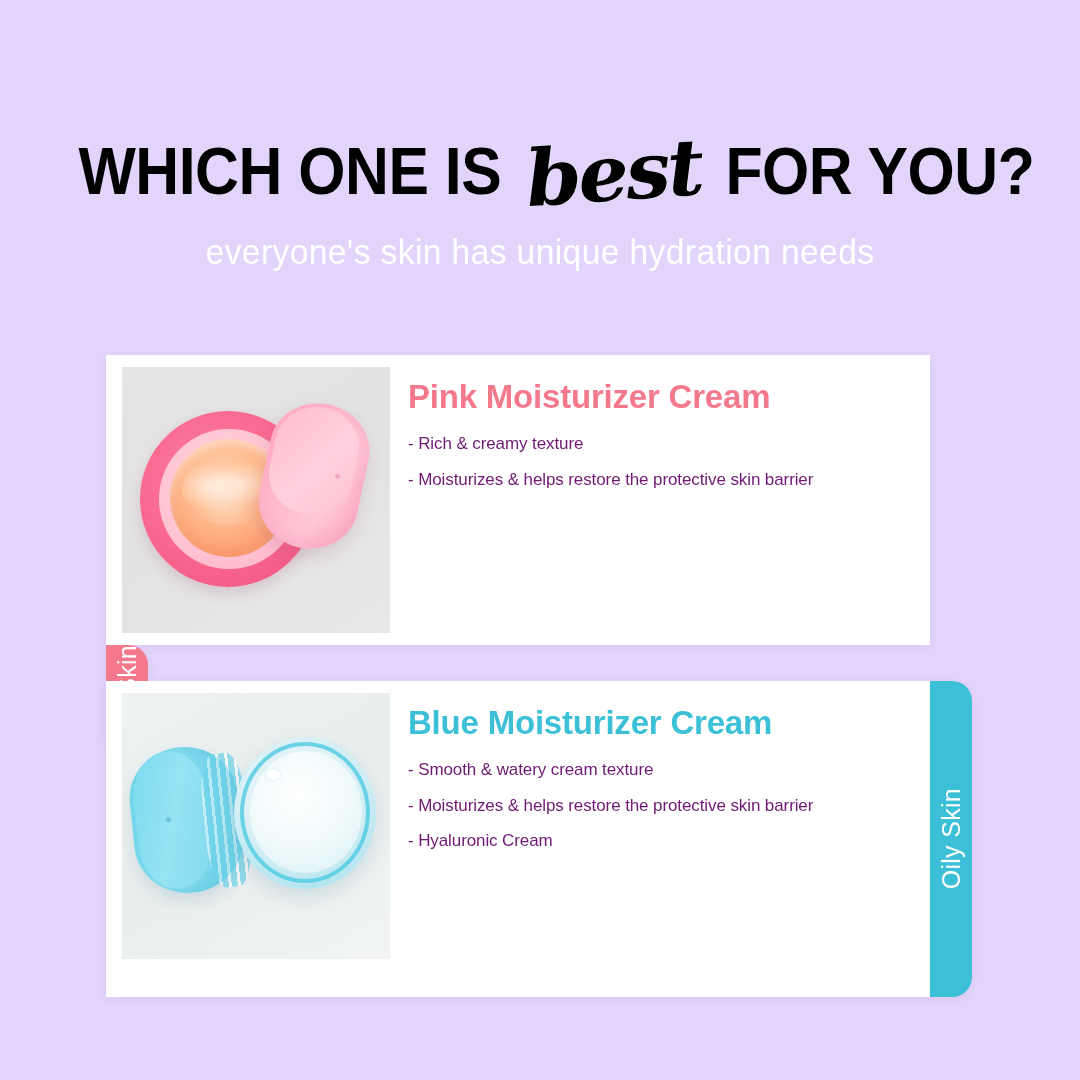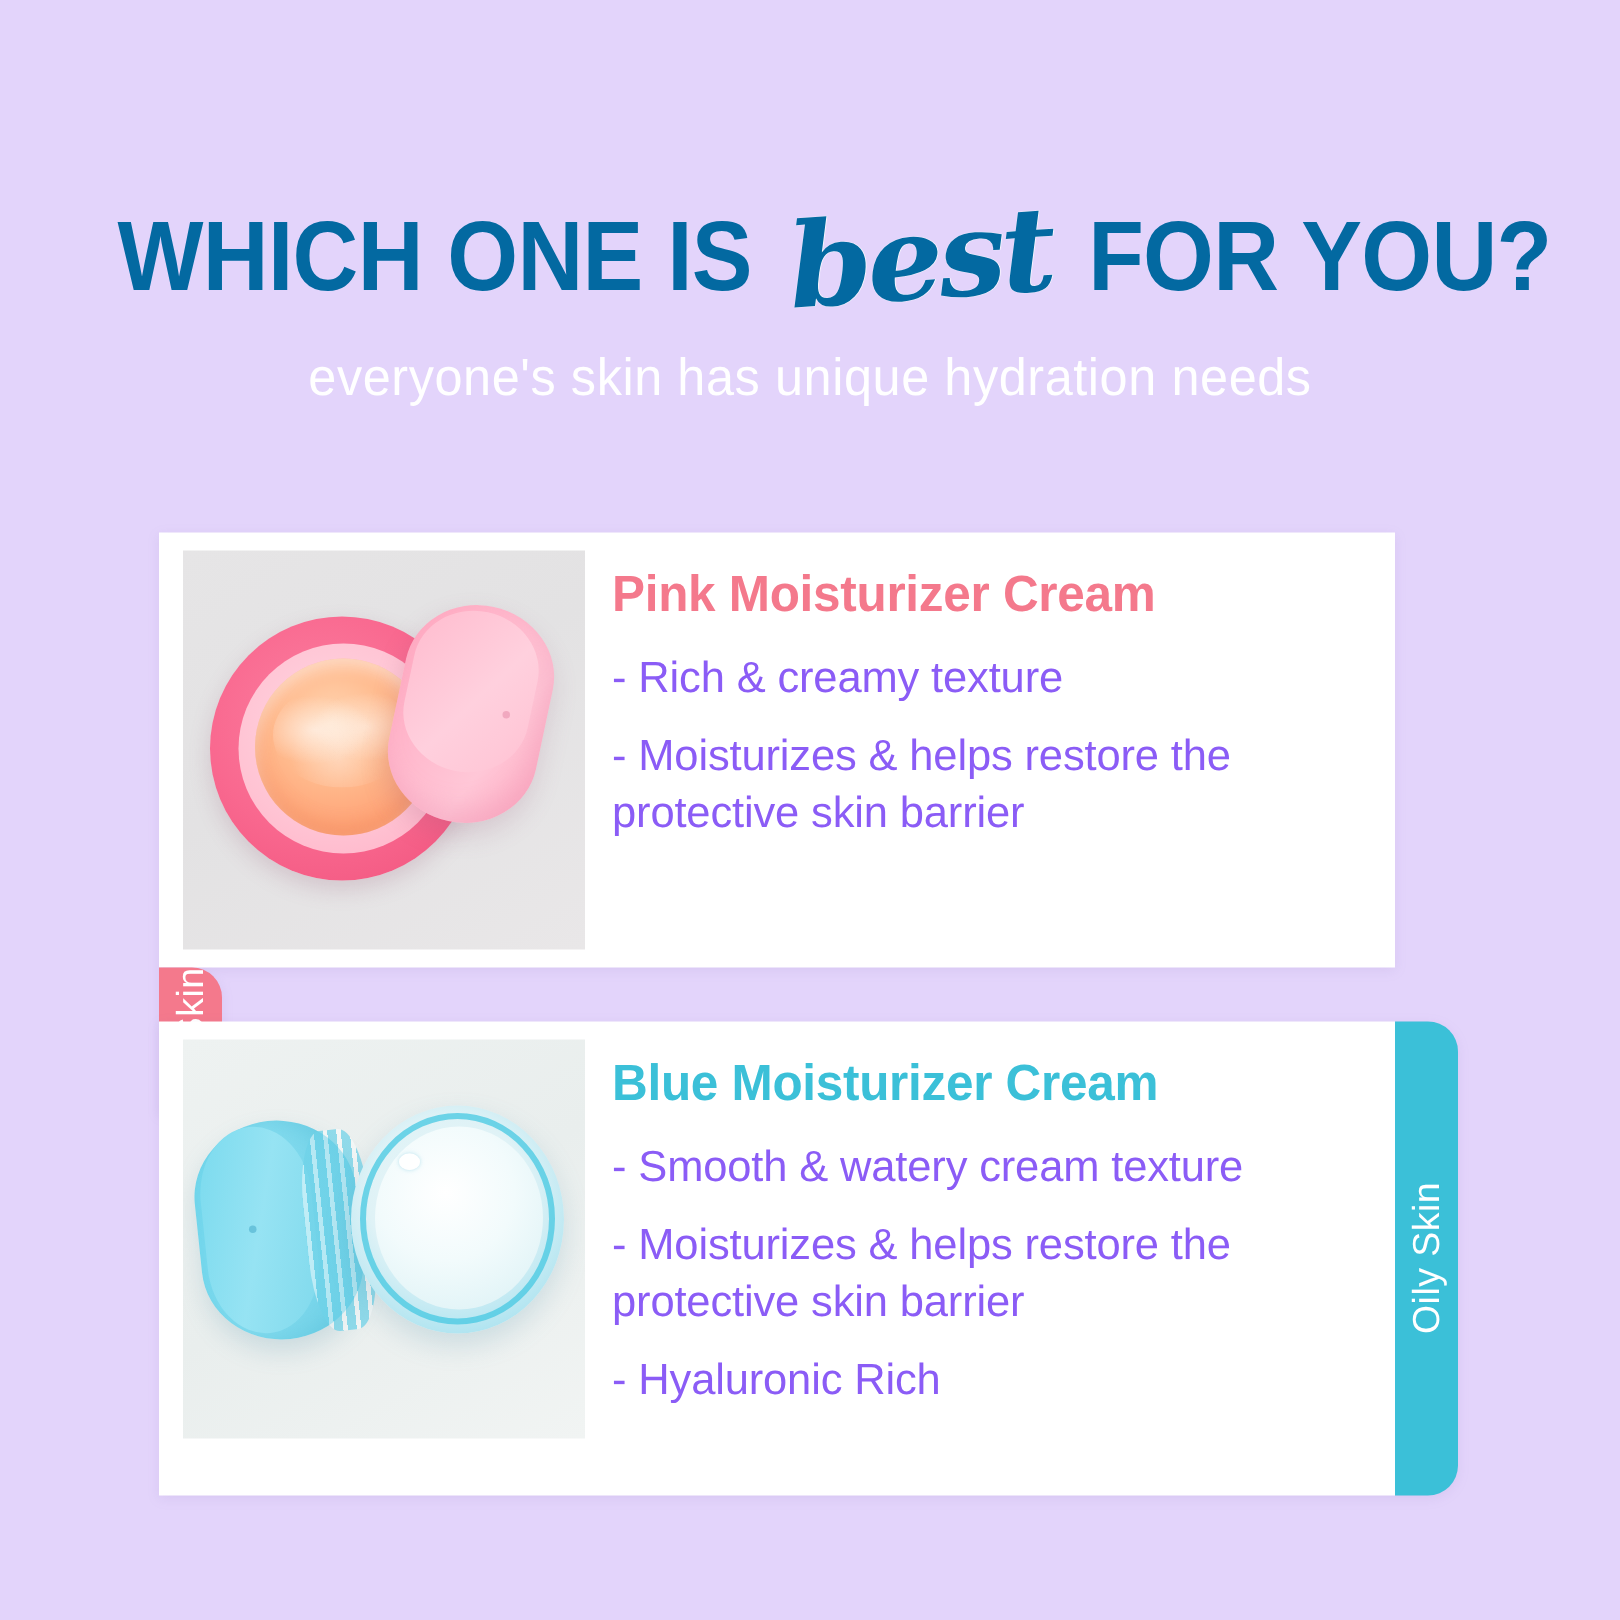--- a/index.html
+++ b/index.html
@@ -30,7 +30,7 @@
     align-items: baseline;
     justify-content: center;
     gap: 0;
-    color: #0369a1;
+    color: #000000;
     white-space: nowrap;
     line-height: 1;
     padding-left: 28px;

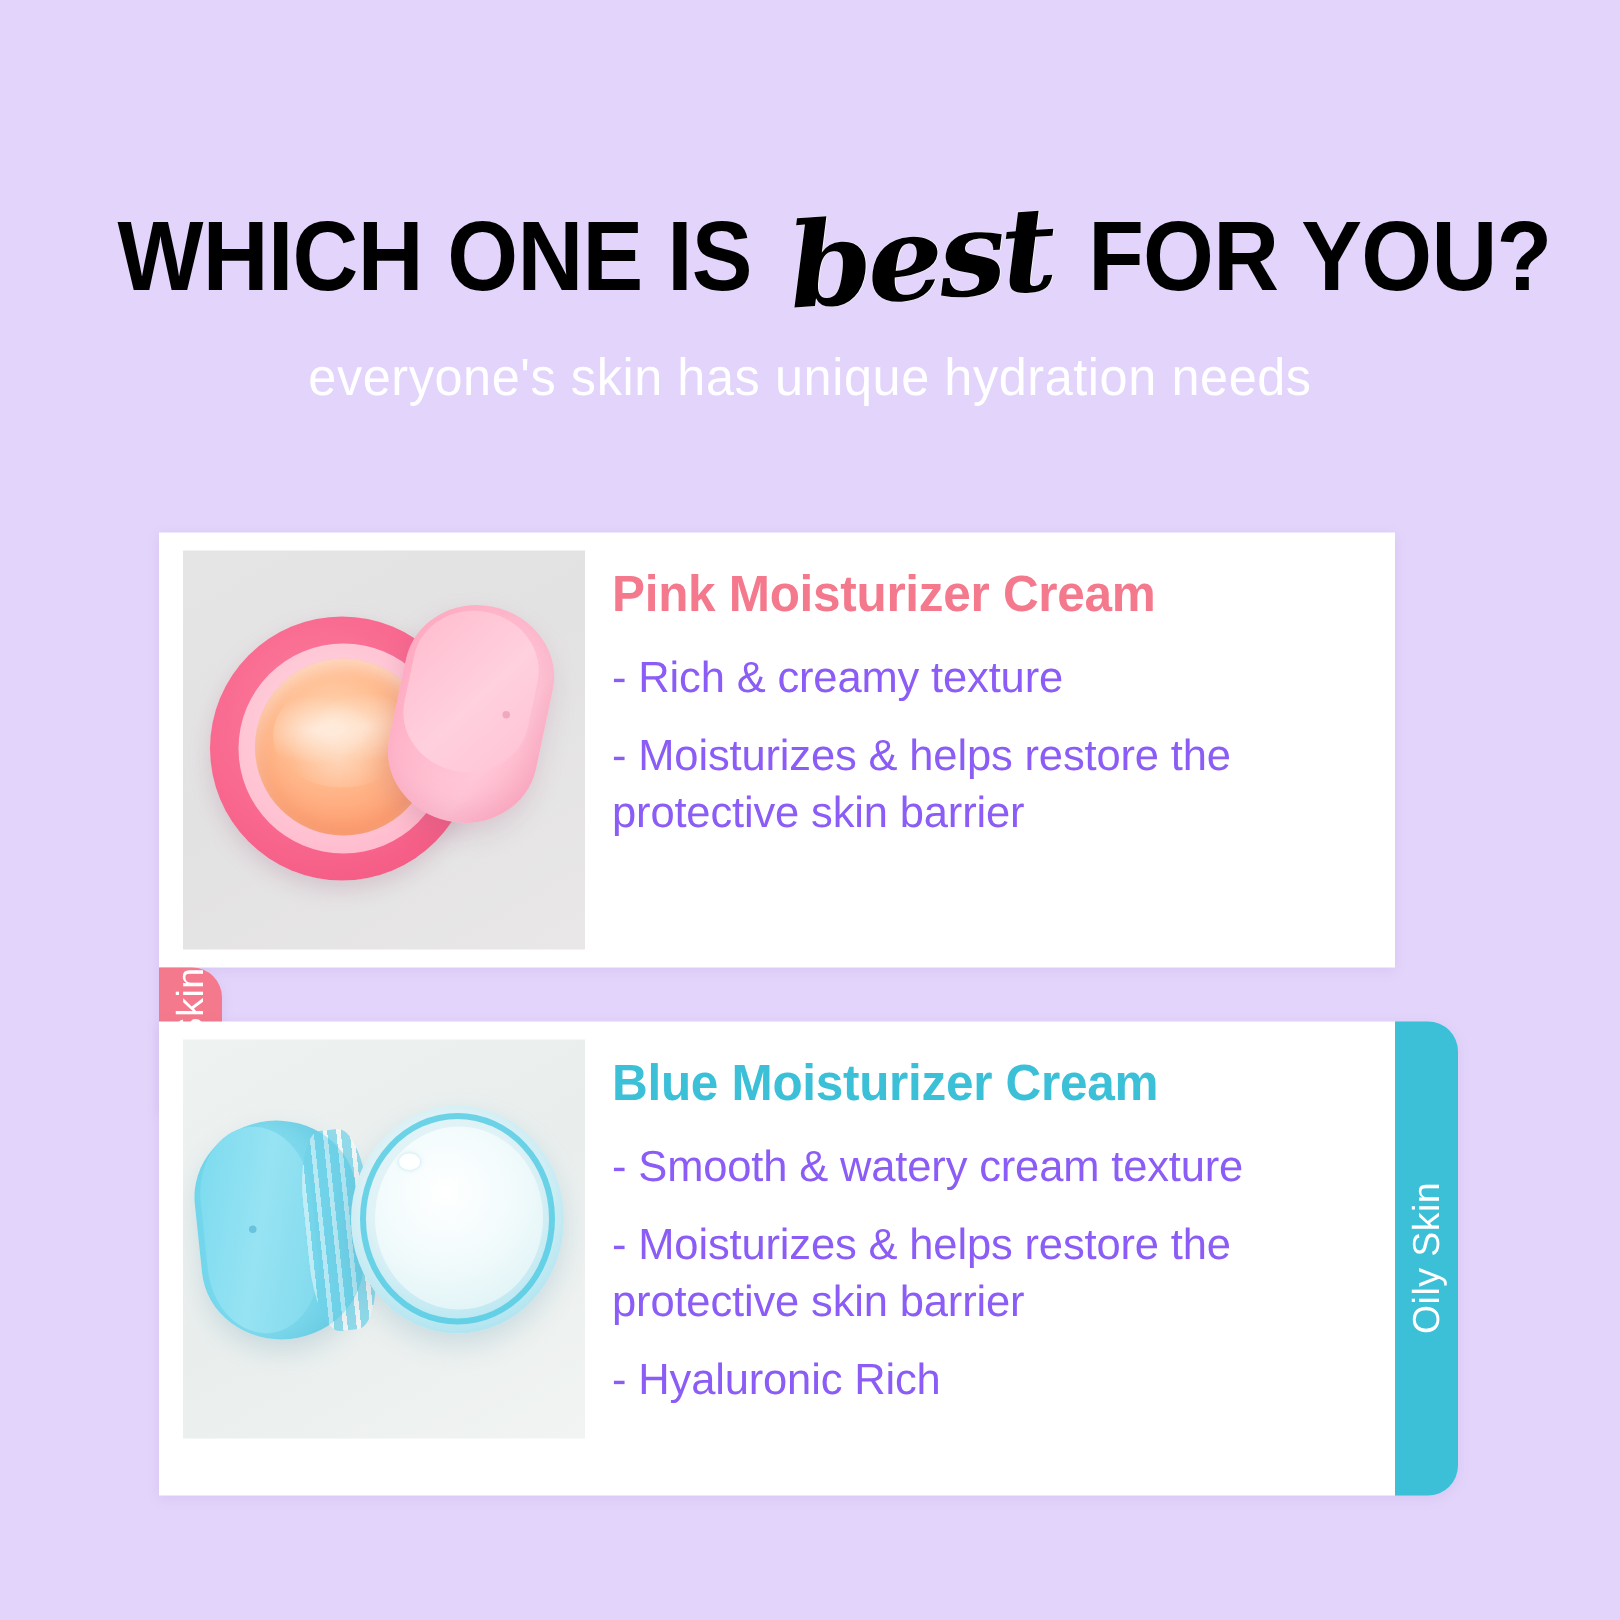--- a/index.html
+++ b/index.html
@@ -256,9 +256,9 @@
 
   .bullet {
     font-family: "Liberation Sans", sans-serif;
-    font-size: 29px;
+    font-size: 17px;
     line-height: 1.33;
-    color: #8b5cf6;
+    color: #701a75;
     margin-bottom: 13px;
     letter-spacing: -0.1px;
   }

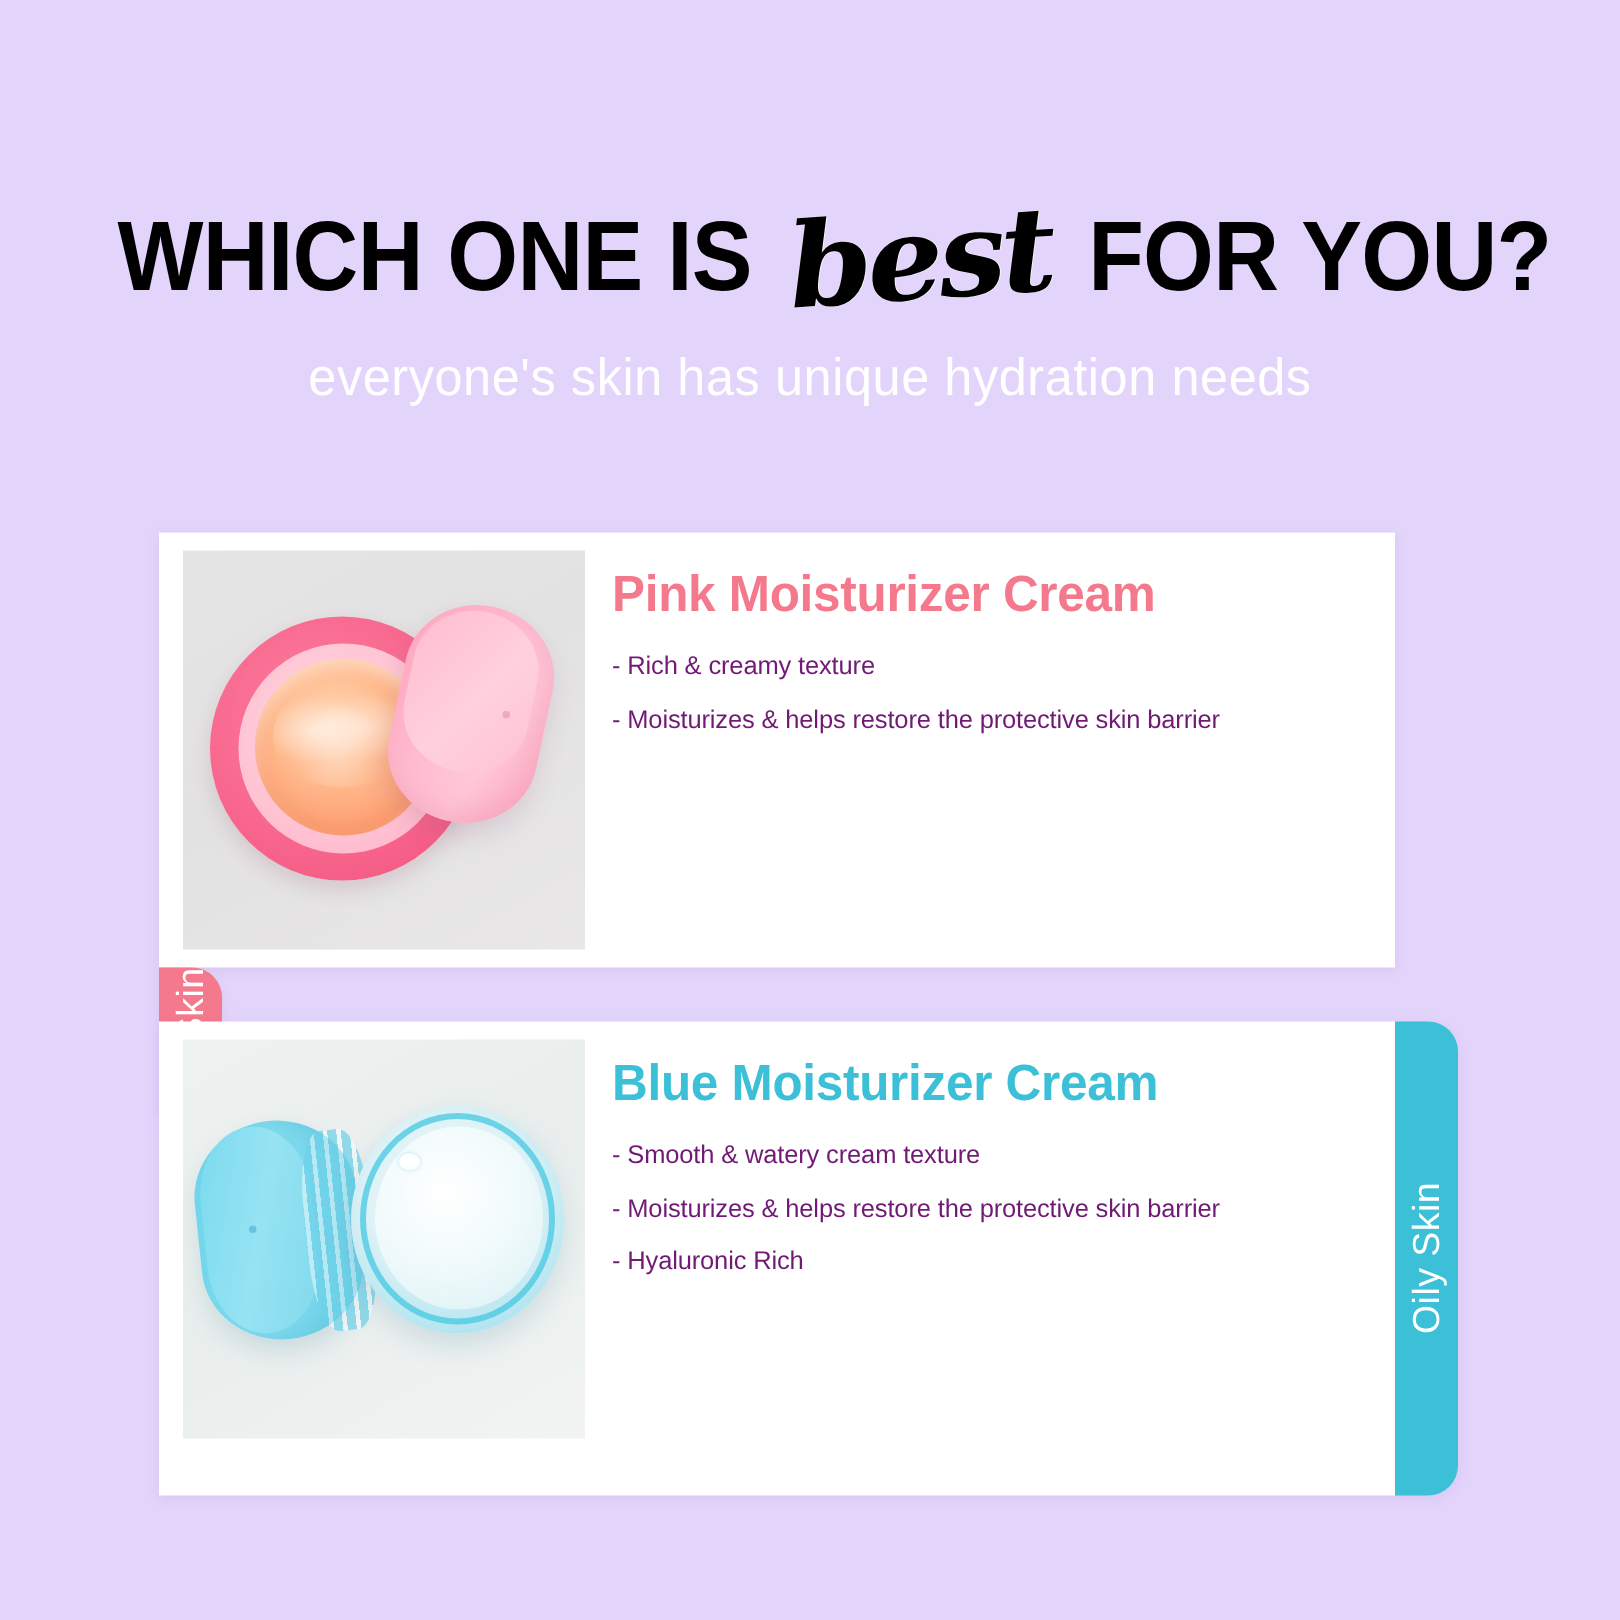--- a/index.html
+++ b/index.html
@@ -346,7 +346,7 @@
       <ul class="bullets">
         <li class="bullet">- Smooth &amp; watery cream texture</li>
         <li class="bullet">- Moisturizes &amp; helps restore the protective skin barrier</li>
-        <li class="bullet">- Hyaluronic Rich</li>
+        <li class="bullet">- Hyaluronic Cream</li>
       </ul>
     </div>
 

